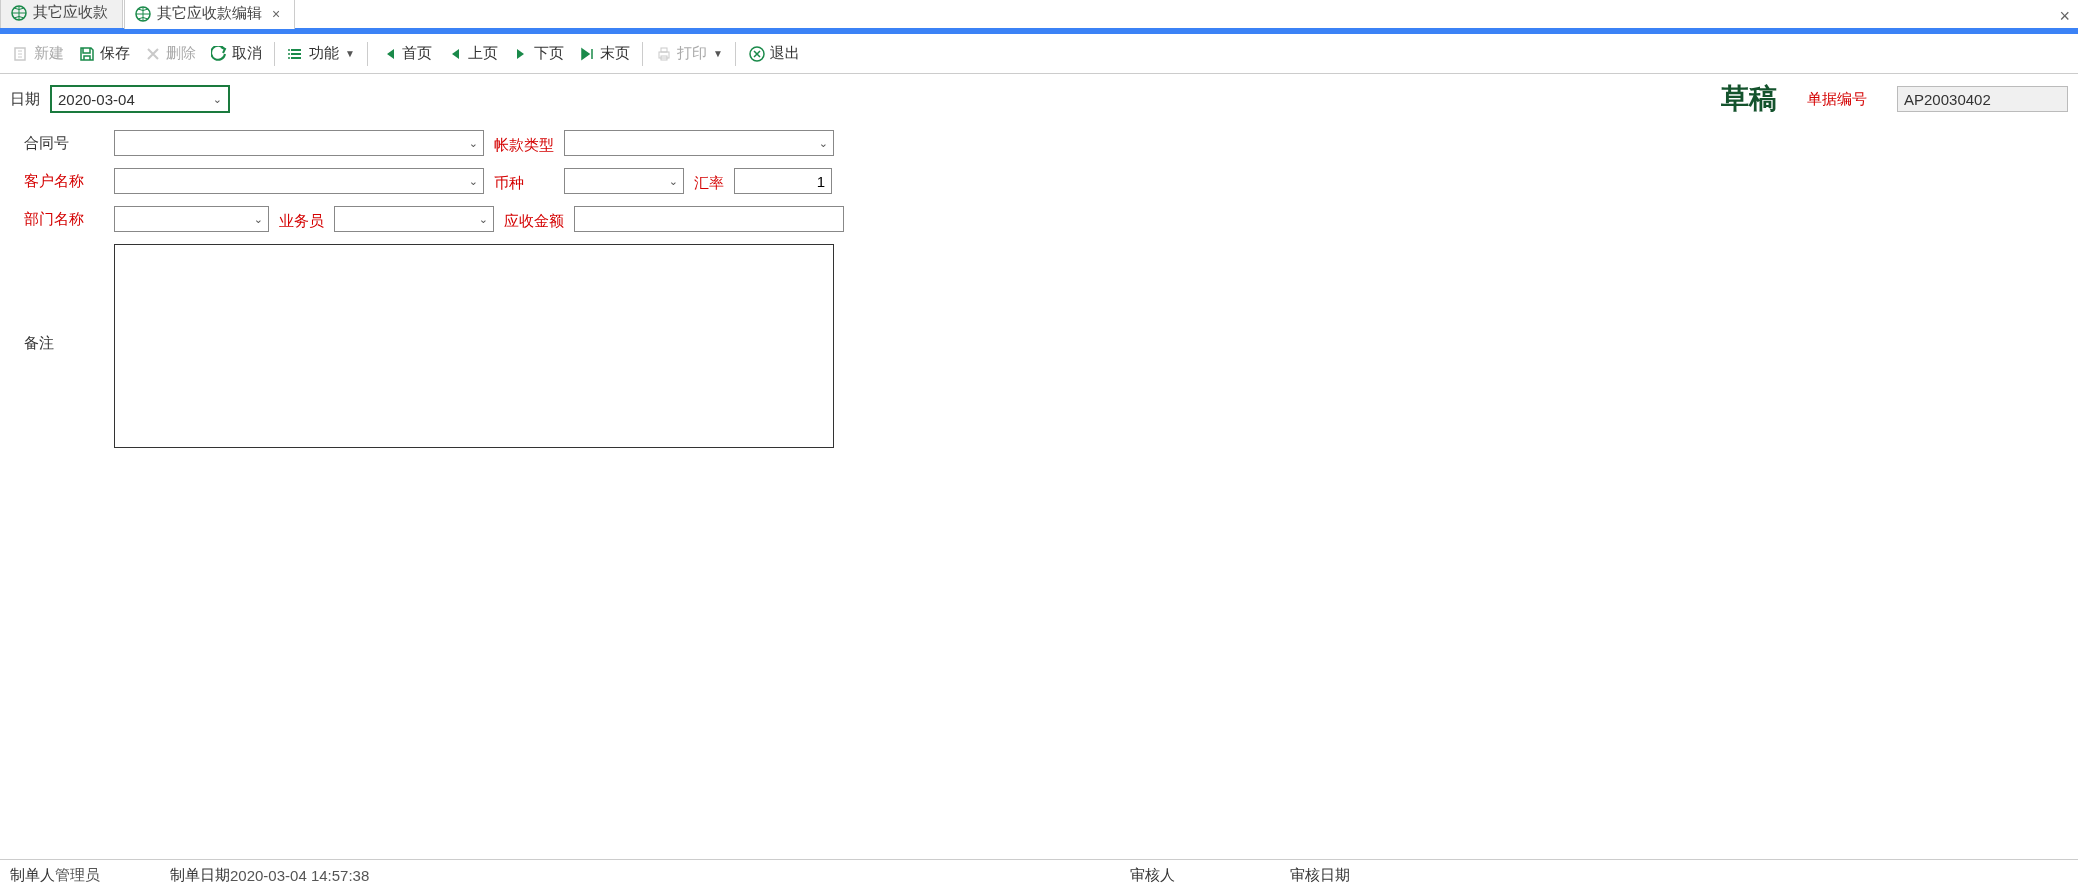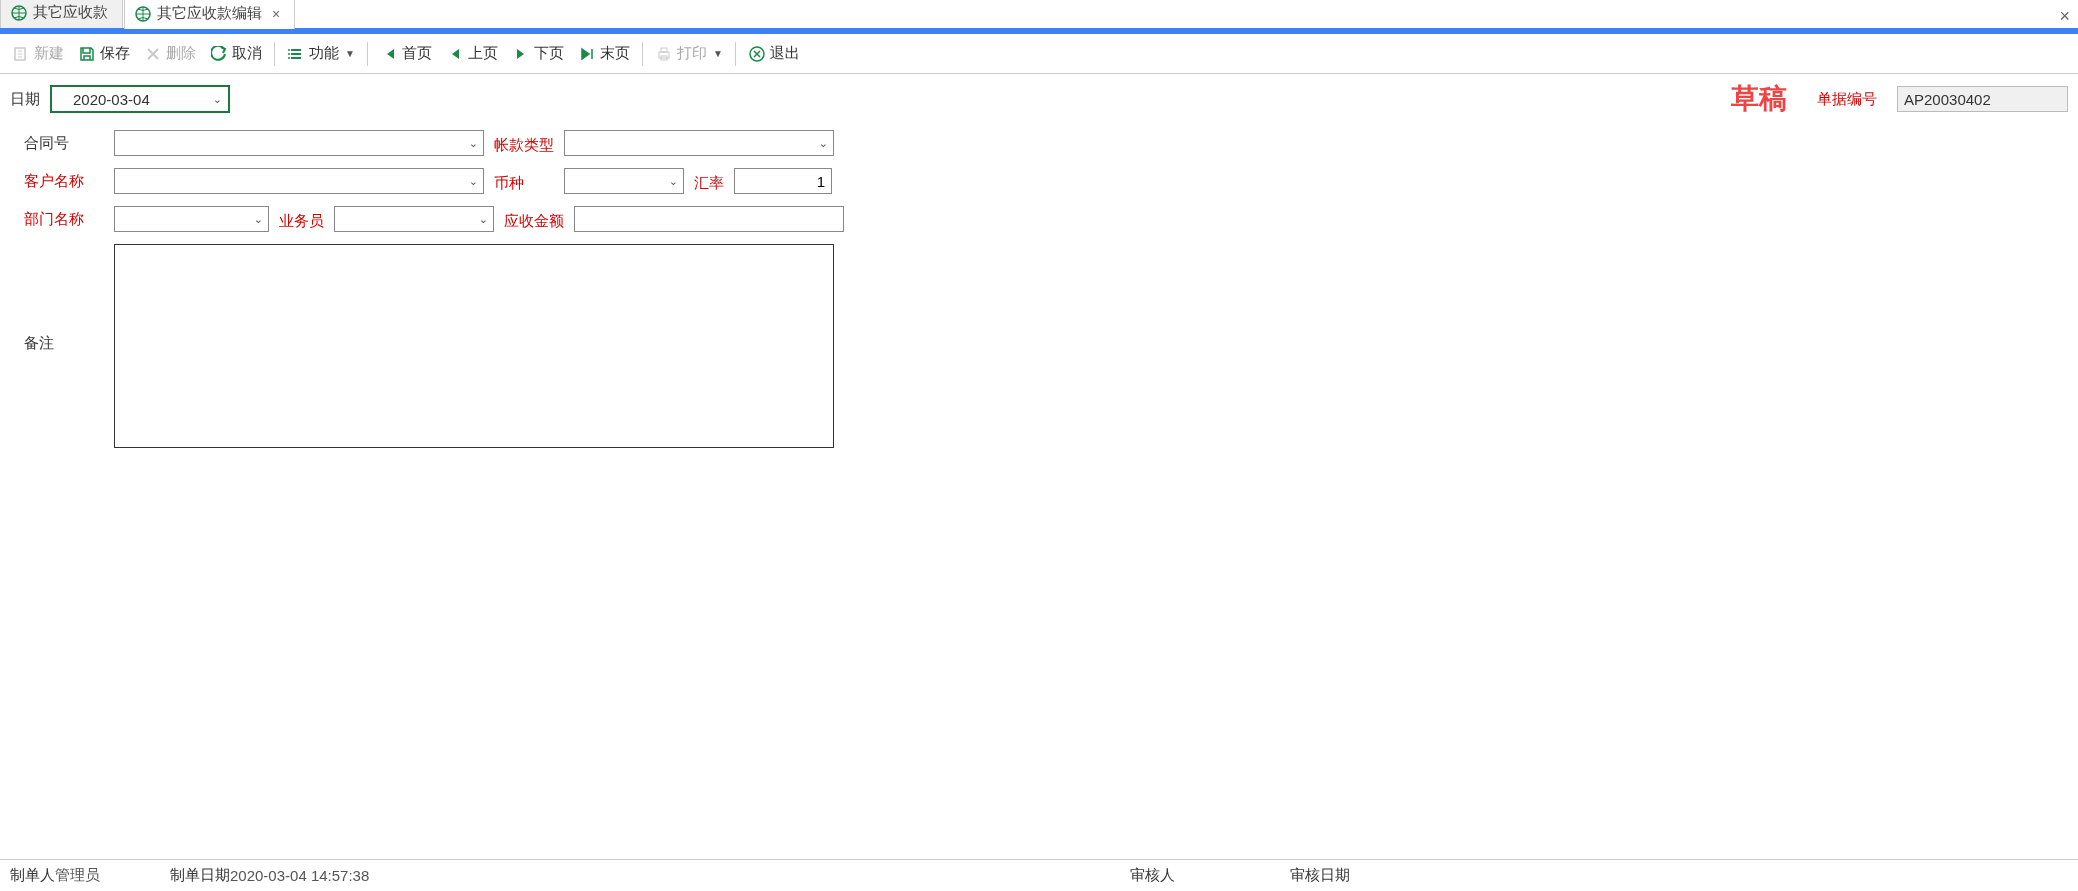--- a/index.html
+++ b/index.html
@@ -114,7 +114,7 @@
       width: 180px;
       height: 28px;
       border: 2px solid #1a7a3e;
-      padding: 0 24px 0 21px;
+      padding: 0 24px 0 6px;
       font-size: 15px;
       position: relative;
       display: flex;

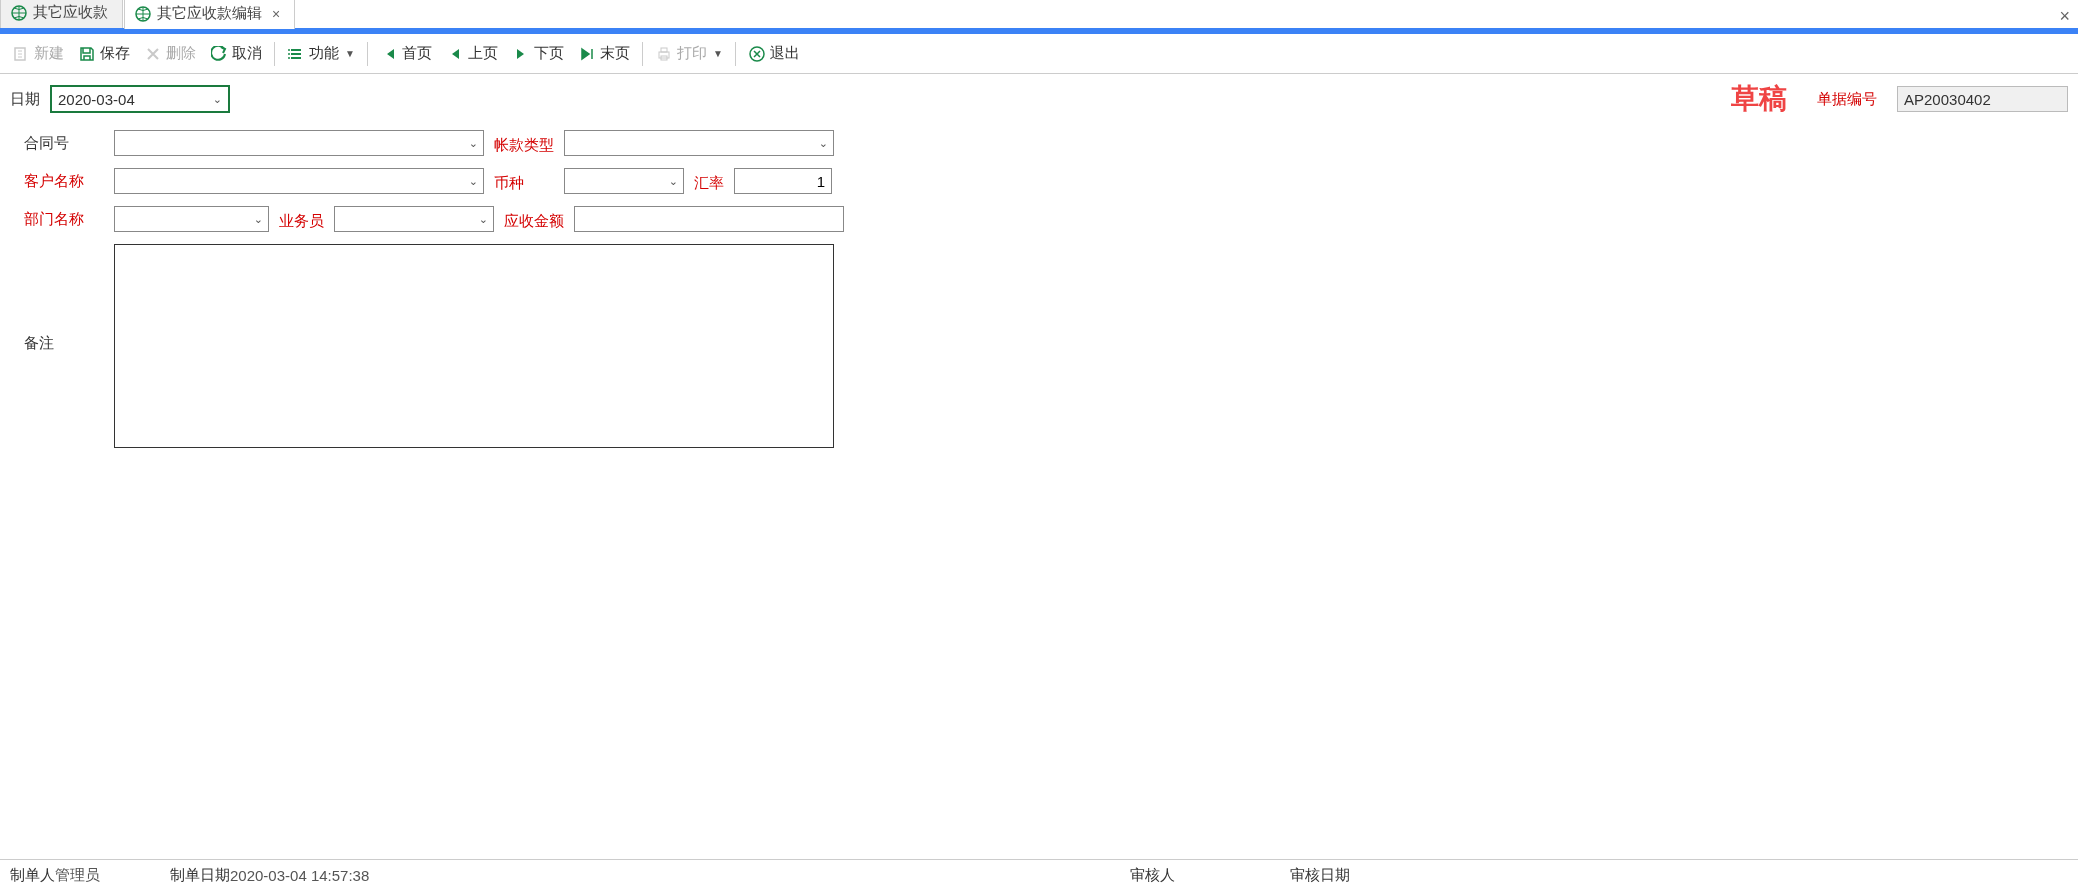--- a/index.html
+++ b/index.html
@@ -131,7 +131,7 @@
     .draft-stamp {
       font-family: "STKaiti", "KaiTi", serif;
       font-size: 28px;
-      color: #ef4444;
+      color: #14532d;
       font-weight: bold;
       margin-right: 20px;
     }

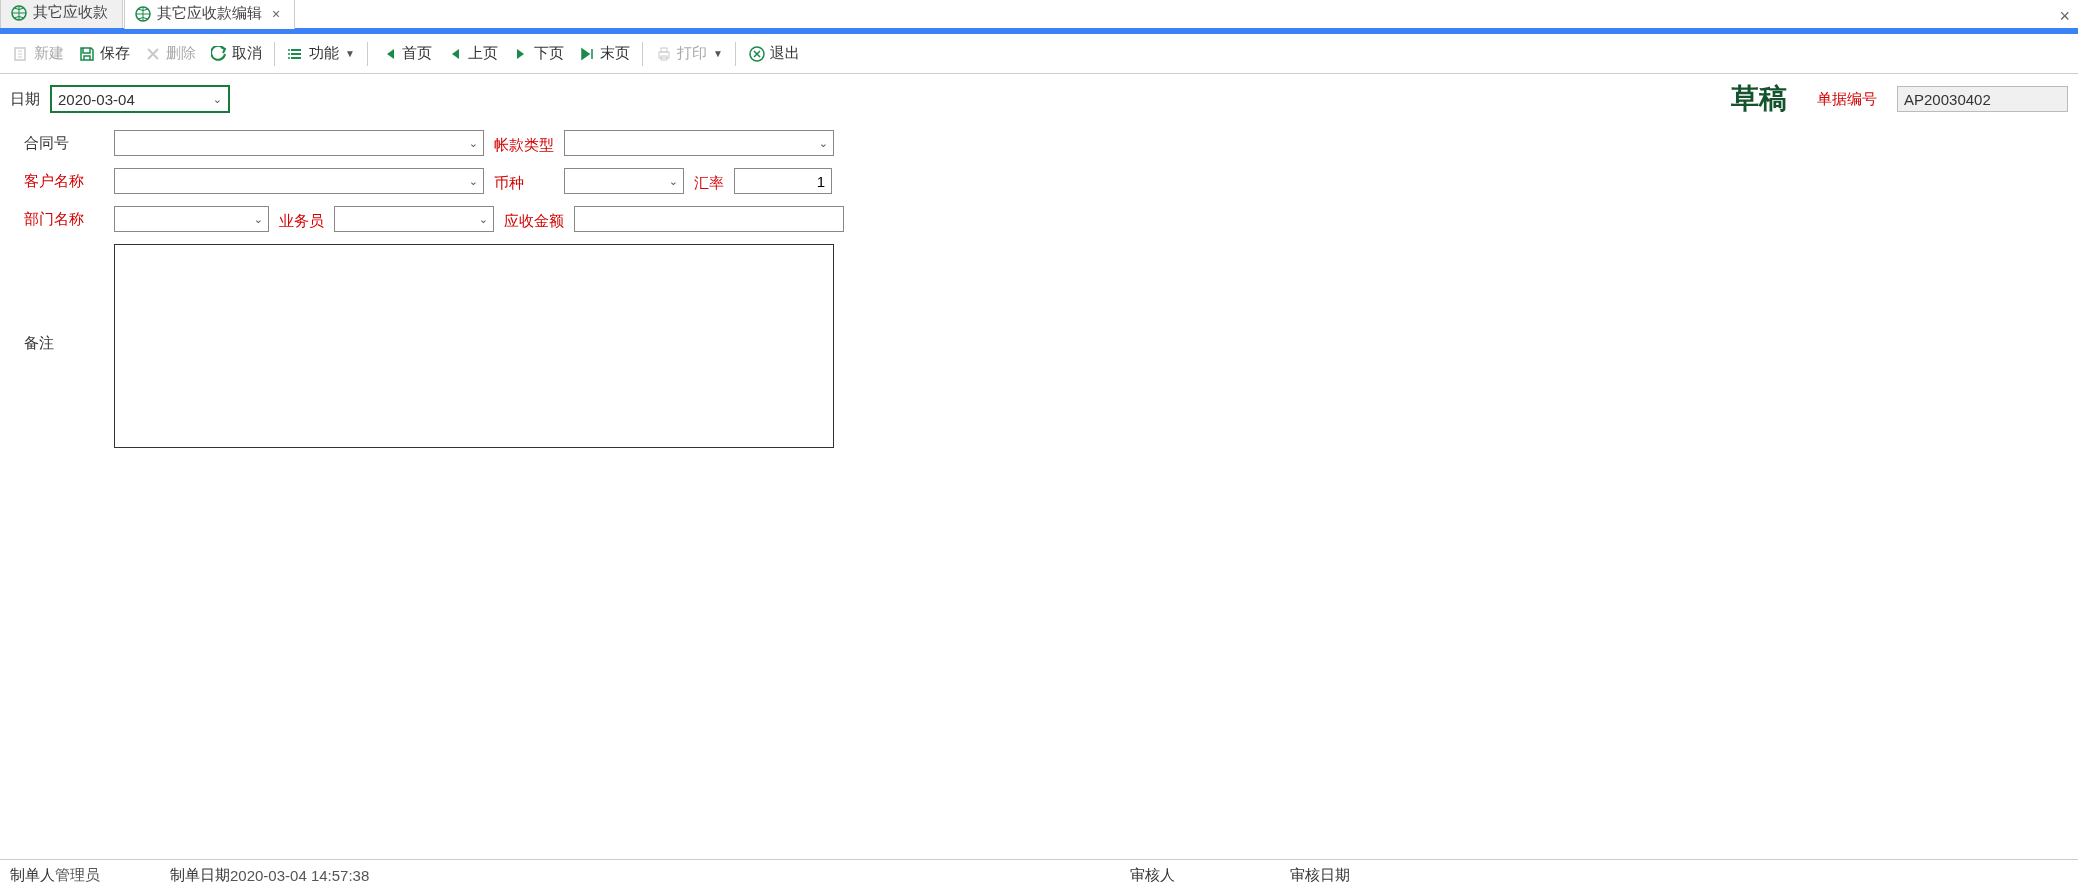--- a/index.html
+++ b/index.html
@@ -138,7 +138,7 @@
     .doc-no-label {
       font-size: 15px;
       color: #d40000;
-      margin-right: 10px;
+      margin-right: 20px;
     }
     .doc-no-input {
       width: 171px;

